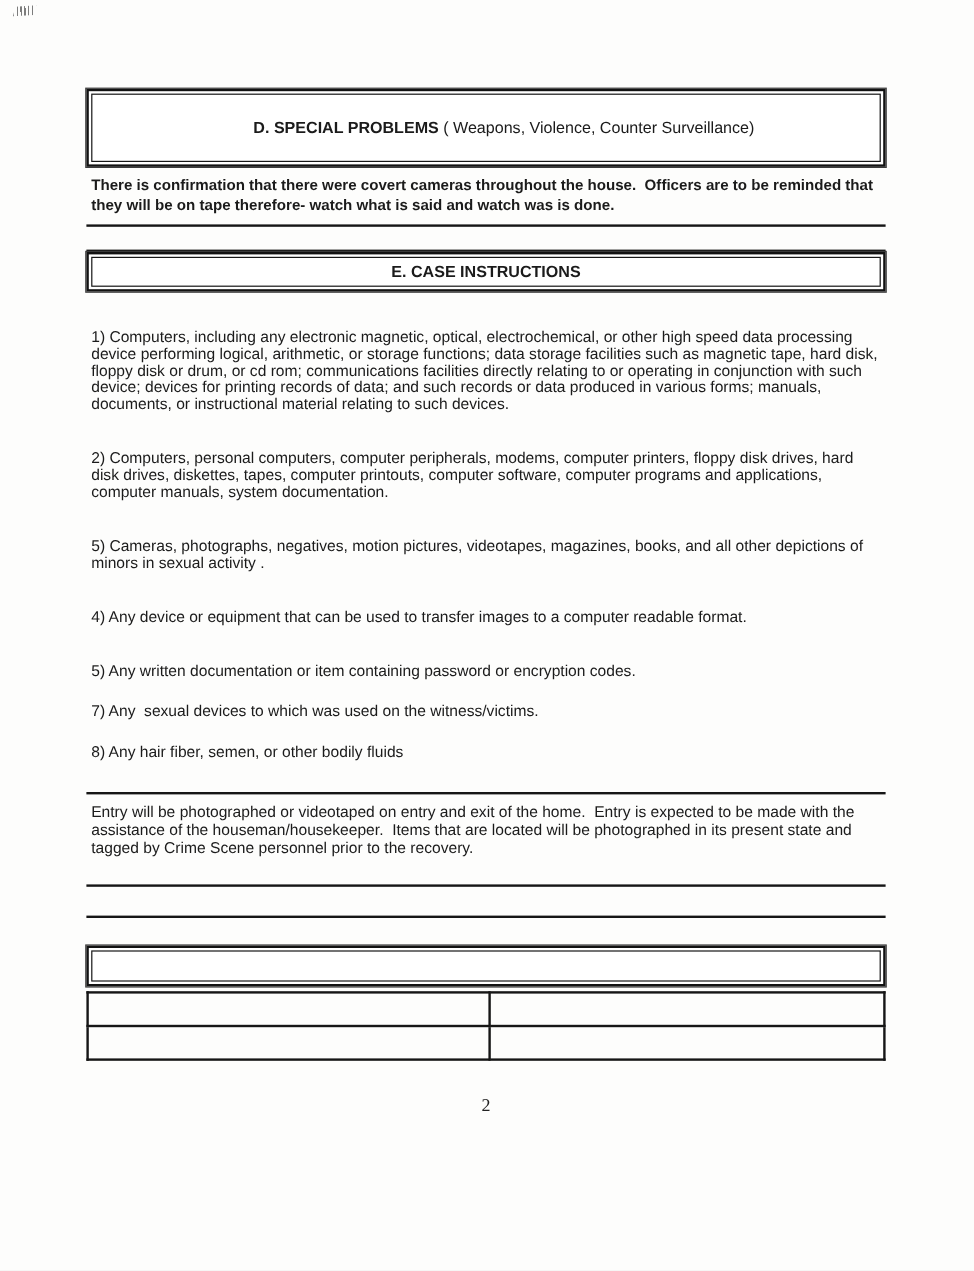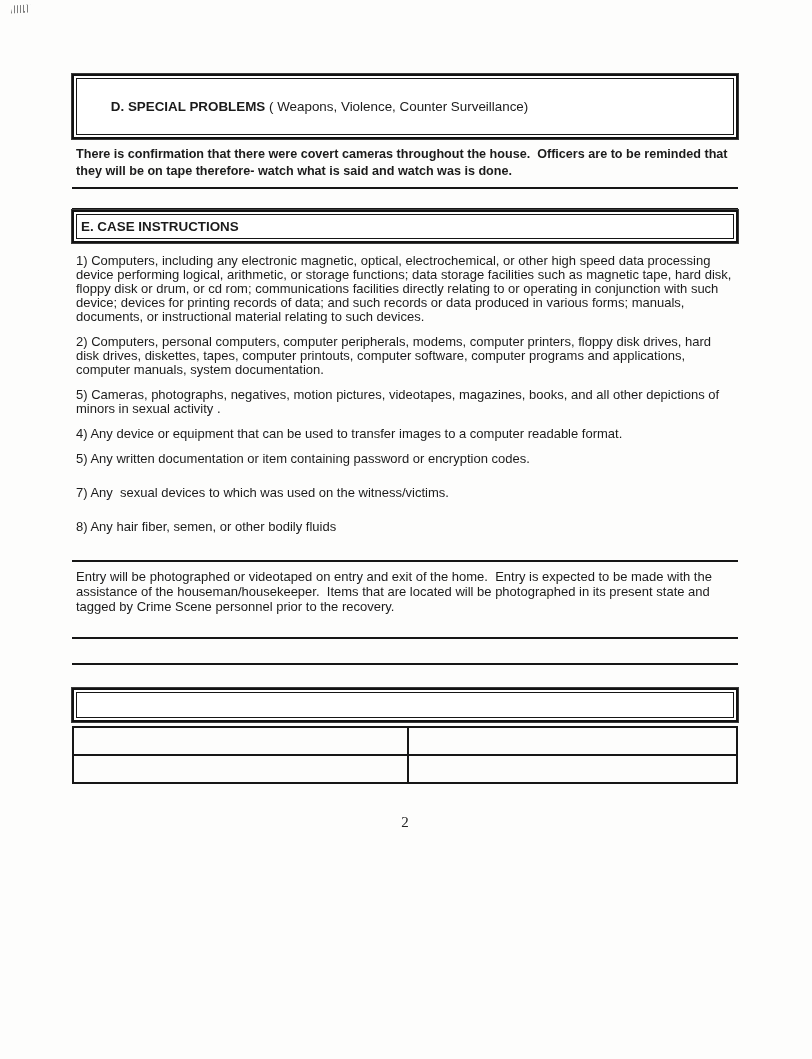--- a/index.html
+++ b/index.html
@@ -35,7 +35,7 @@
   }
   .hbox .inner {
     border: 1px solid #161616;
-    text-align: left;
+    text-align: center;
     font-size: 13.4px;
     line-height: 16px;
     padding: 4px 4px 3px 4px;

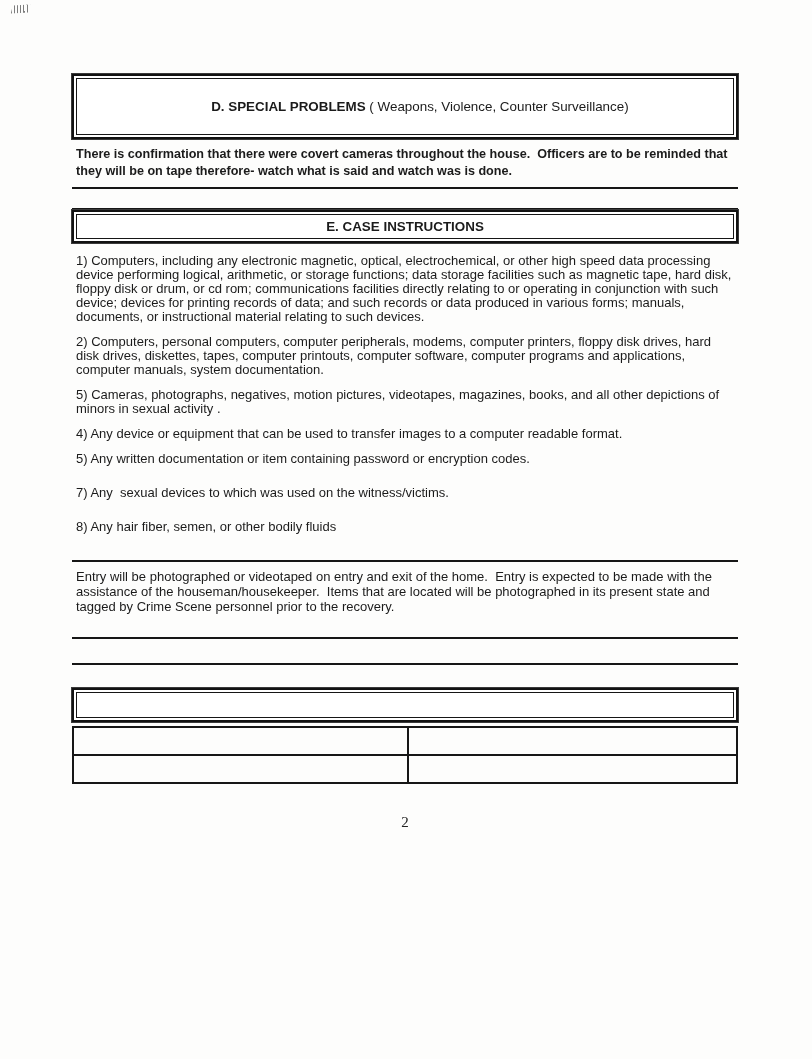--- a/index.html
+++ b/index.html
@@ -62,7 +62,7 @@
     white-space: pre-wrap;
   }
   .item {
-    margin-top: 11px;
+    margin-top: 31px;
     padding: 0 2px 0 4px;
     font-size: 13px;
     line-height: 14px;

